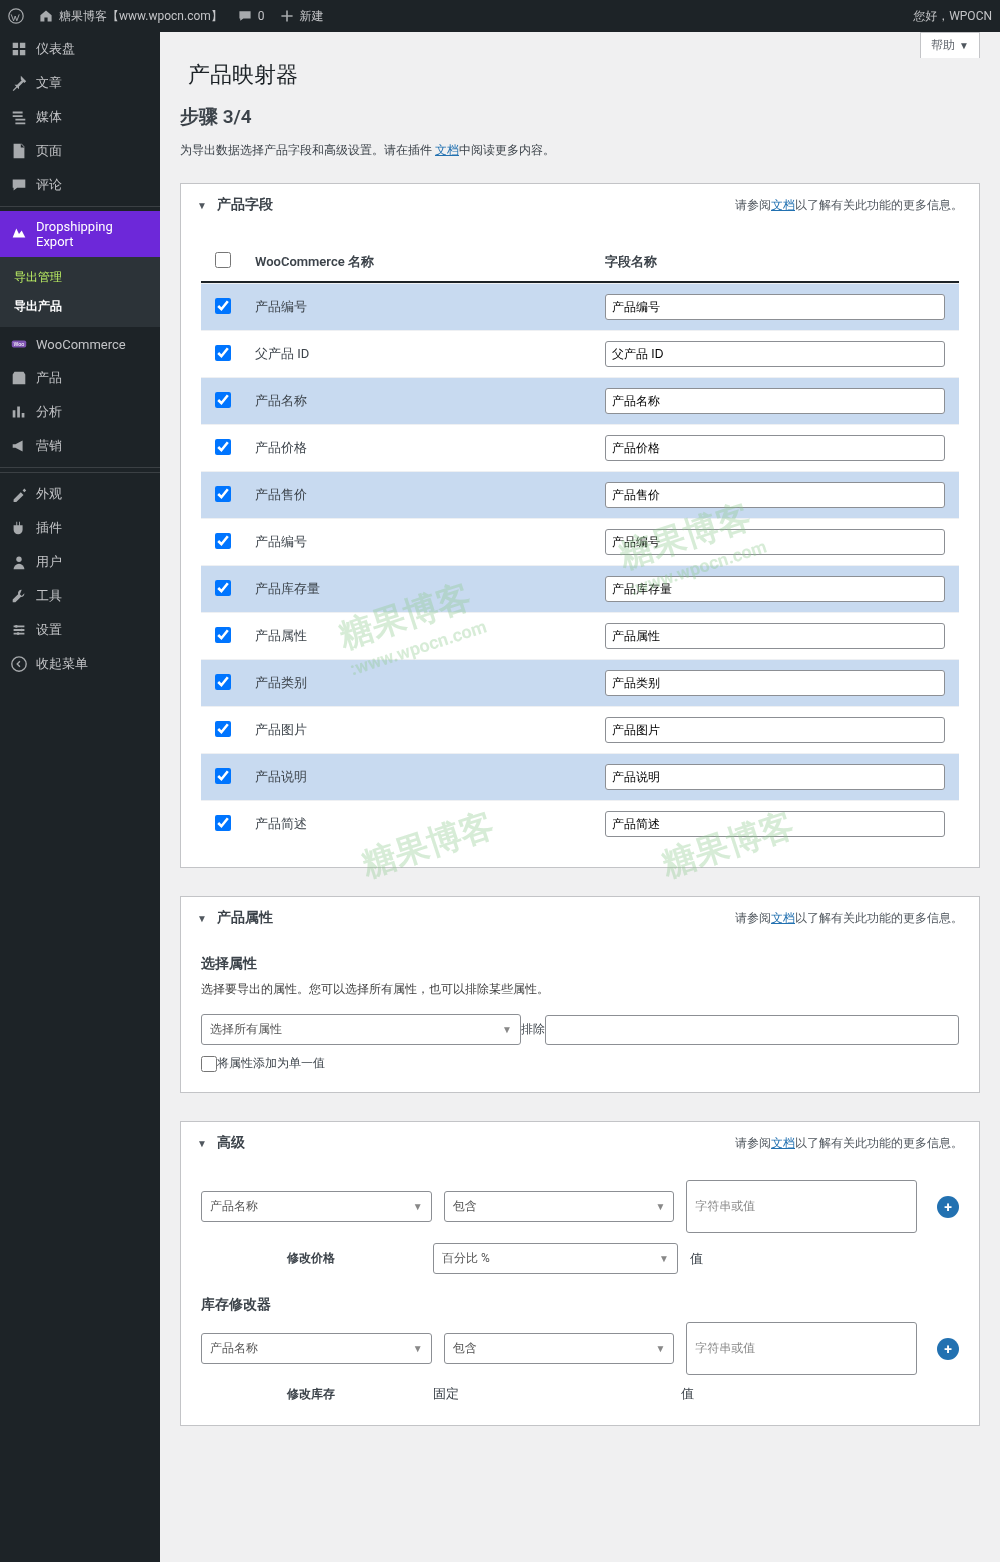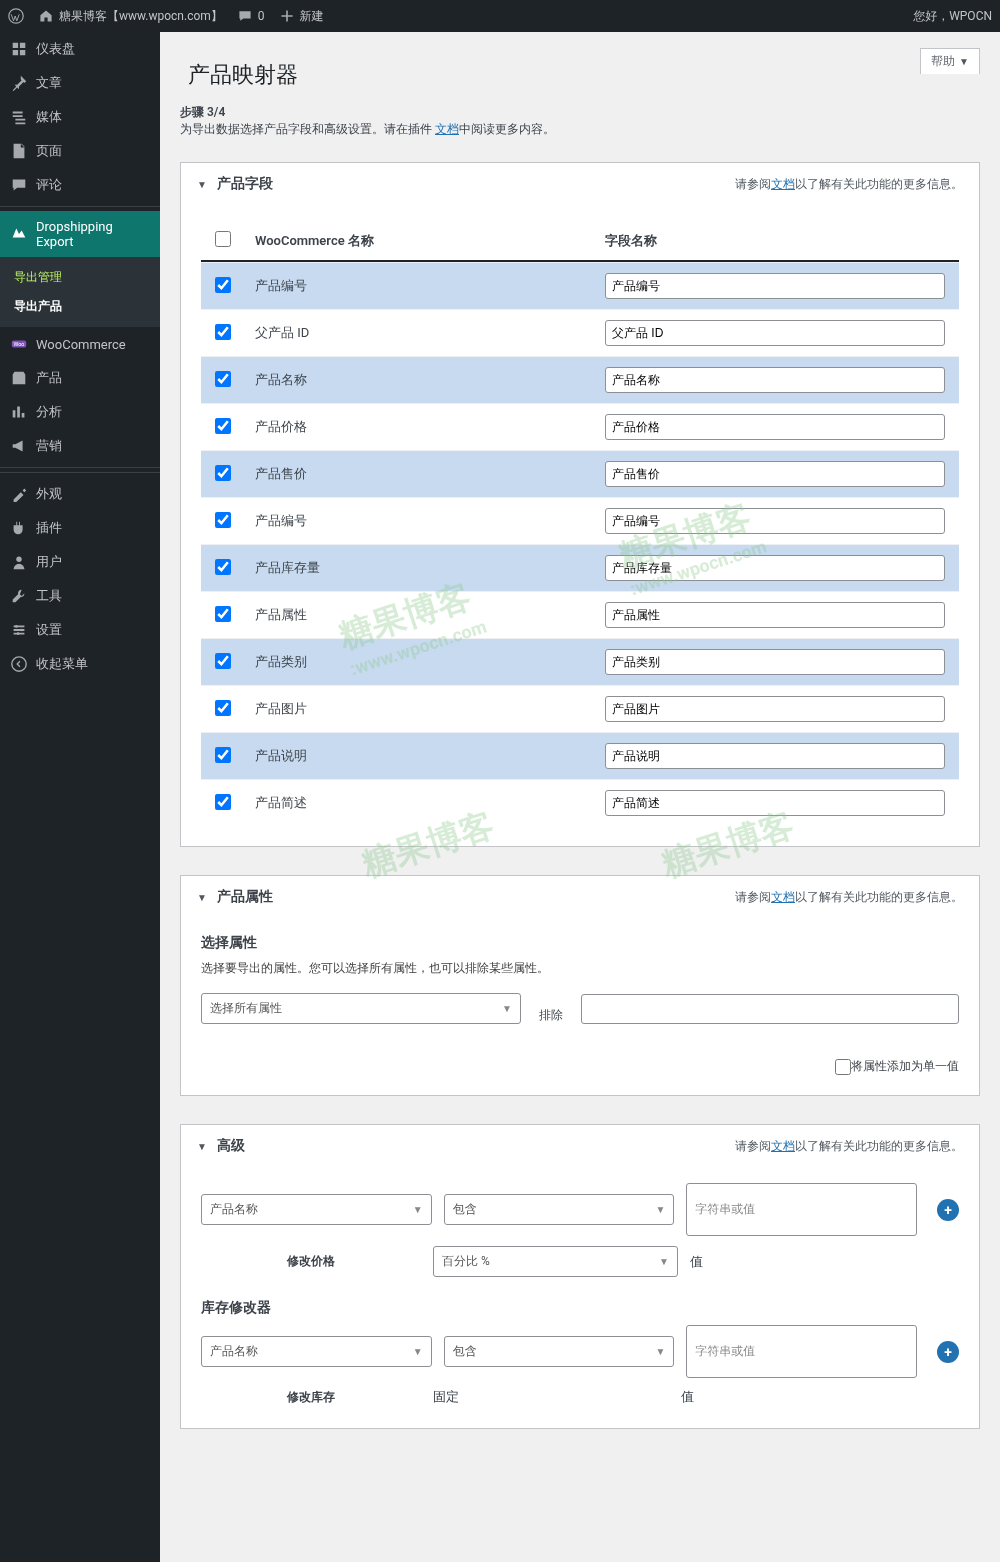--- a/index.html
+++ b/index.html
@@ -22,7 +22,7 @@
 .mi-icon svg { width: 18px; height: 18px; fill: #a7aaad; }
 .menu-item.active .mi-icon svg { fill: #fff; }
 .content { flex: 1; padding: 10px 20px 40px; position: relative; }
-.help-tab { position: absolute; right: 20px; top: 16px; background: #fff; border: 1px solid #c3c4c7; border-bottom: none; padding: 4px 10px; font-size: 12px; color: #646970; cursor: pointer; display: flex; align-items: center; gap: 4px; }
+.help-tab { position: absolute; right: 20px; top: 0; background: #fff; border: 1px solid #c3c4c7; border-bottom: none; padding: 4px 10px; font-size: 12px; color: #646970; cursor: pointer; display: flex; align-items: center; gap: 4px; }
 .page-title { font-size: 22px; font-weight: 400; color: #1d2327; margin: 18px 8px 14px; }
 .step { font-size: 12px; font-weight: 600; margin-bottom: 0; }
 .desc { font-size: 12px; color: #3c434a; margin-bottom: 24px; }

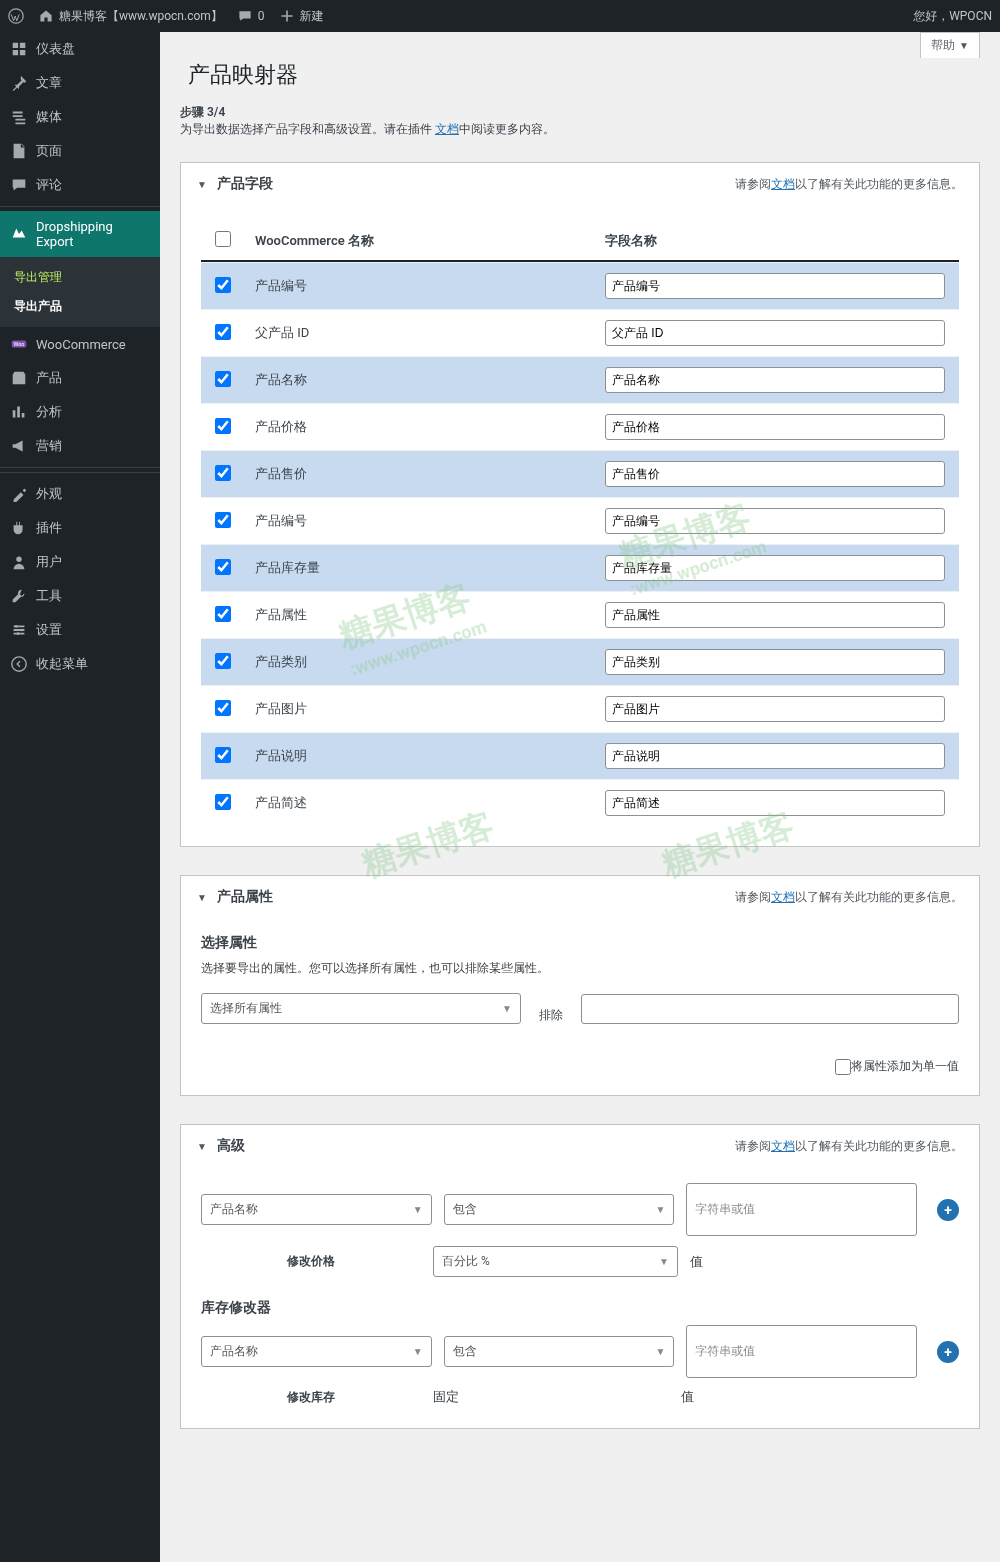--- a/index.html
+++ b/index.html
@@ -24,7 +24,7 @@
 .content { flex: 1; padding: 10px 20px 40px; position: relative; }
 .help-tab { position: absolute; right: 20px; top: 0; background: #fff; border: 1px solid #c3c4c7; border-bottom: none; padding: 4px 10px; font-size: 12px; color: #646970; cursor: pointer; display: flex; align-items: center; gap: 4px; }
 .page-title { font-size: 22px; font-weight: 400; color: #1d2327; margin: 18px 8px 14px; }
-.step { font-size: 12px; font-weight: 600; margin-bottom: 0; }
+.step { font-size: 19px; font-weight: 600; margin-bottom: 12px; }
 .desc { font-size: 12px; color: #3c434a; margin-bottom: 24px; }
 .desc a, .panel-note a { color: #2271b1; text-decoration: underline; }
 .panel { border: 1px solid #c3c4c7; background: #fff; margin-bottom: 28px; }

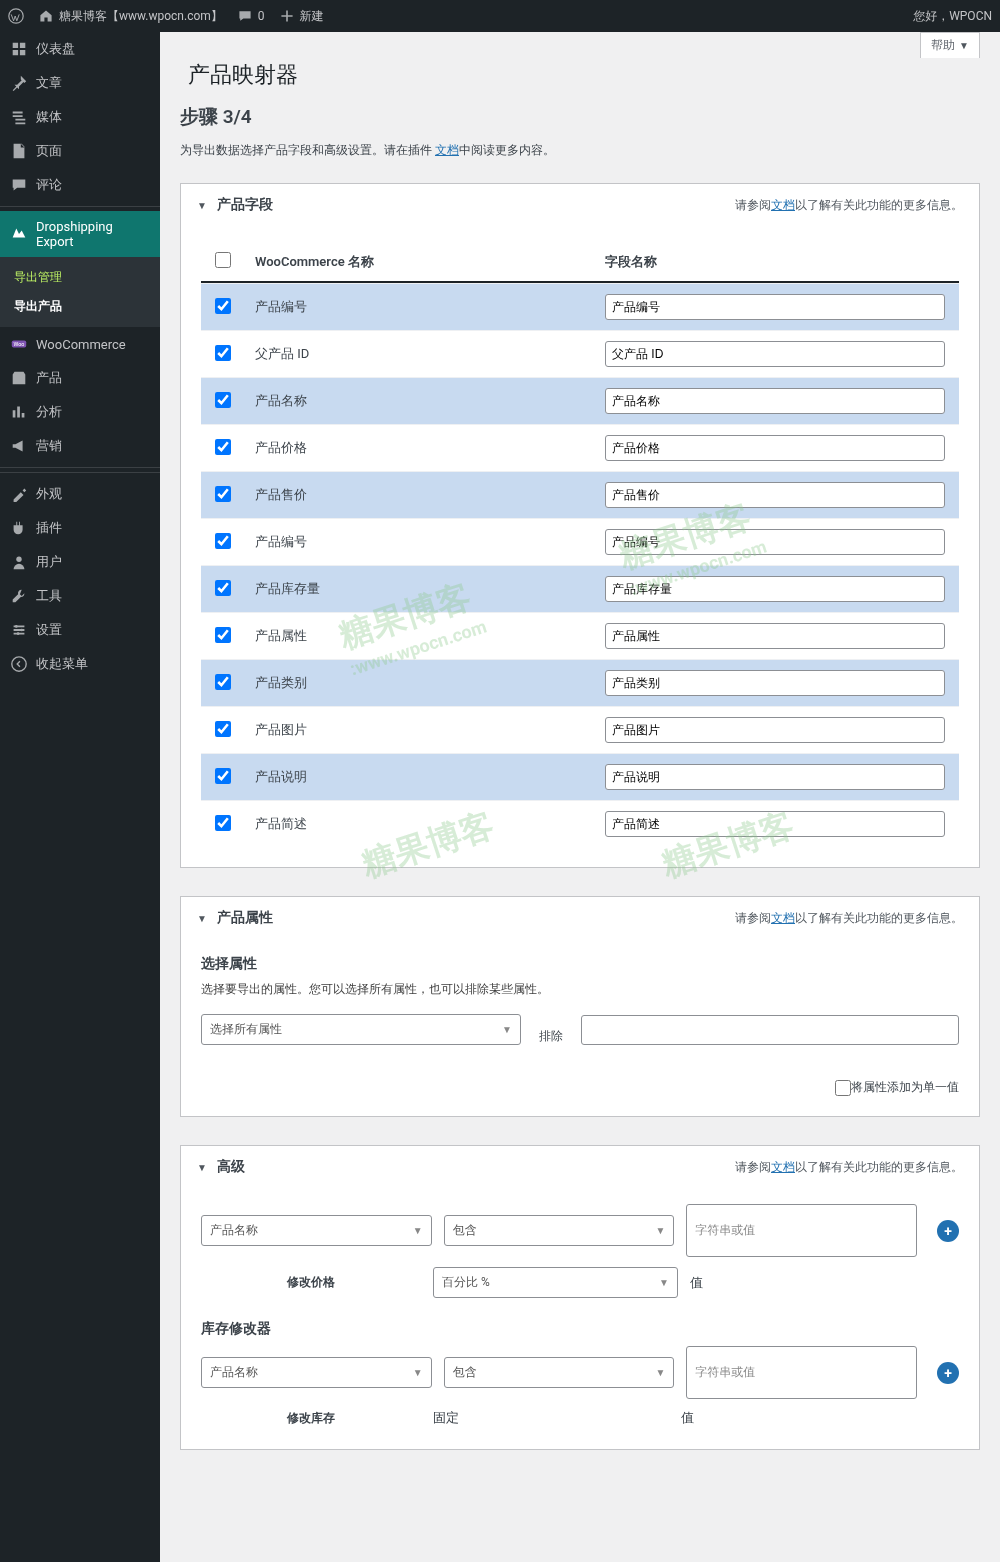--- a/index.html
+++ b/index.html
@@ -12,7 +12,7 @@
 .layout { display: flex; border-radius: 6px; }
 .sidebar { width: 160px; background: #1d2327; color: #c3c4c7; min-height: 1530px; font-size: 13px; }
 .menu-item { display: flex; align-items: center; gap: 8px; padding: 8px 10px; cursor: pointer; position: relative; }
-.menu-item.active { background: #0f766e; color: #fff; }
+.menu-item.active { background: #6d28d9; color: #fff; }
 .menu-item.active::after { content: ""; position: absolute; right: -8px; top: 50%; transform: translateY(-50%); border: 8px solid transparent; border-right-color: #f0f0f1; }
 .menu-sub { background: #2c3338; padding: 6px 0; }
 .menu-sub-item { padding: 6px 10px 6px 14px; cursor: pointer; color: #bef264; font-size: 12px; }

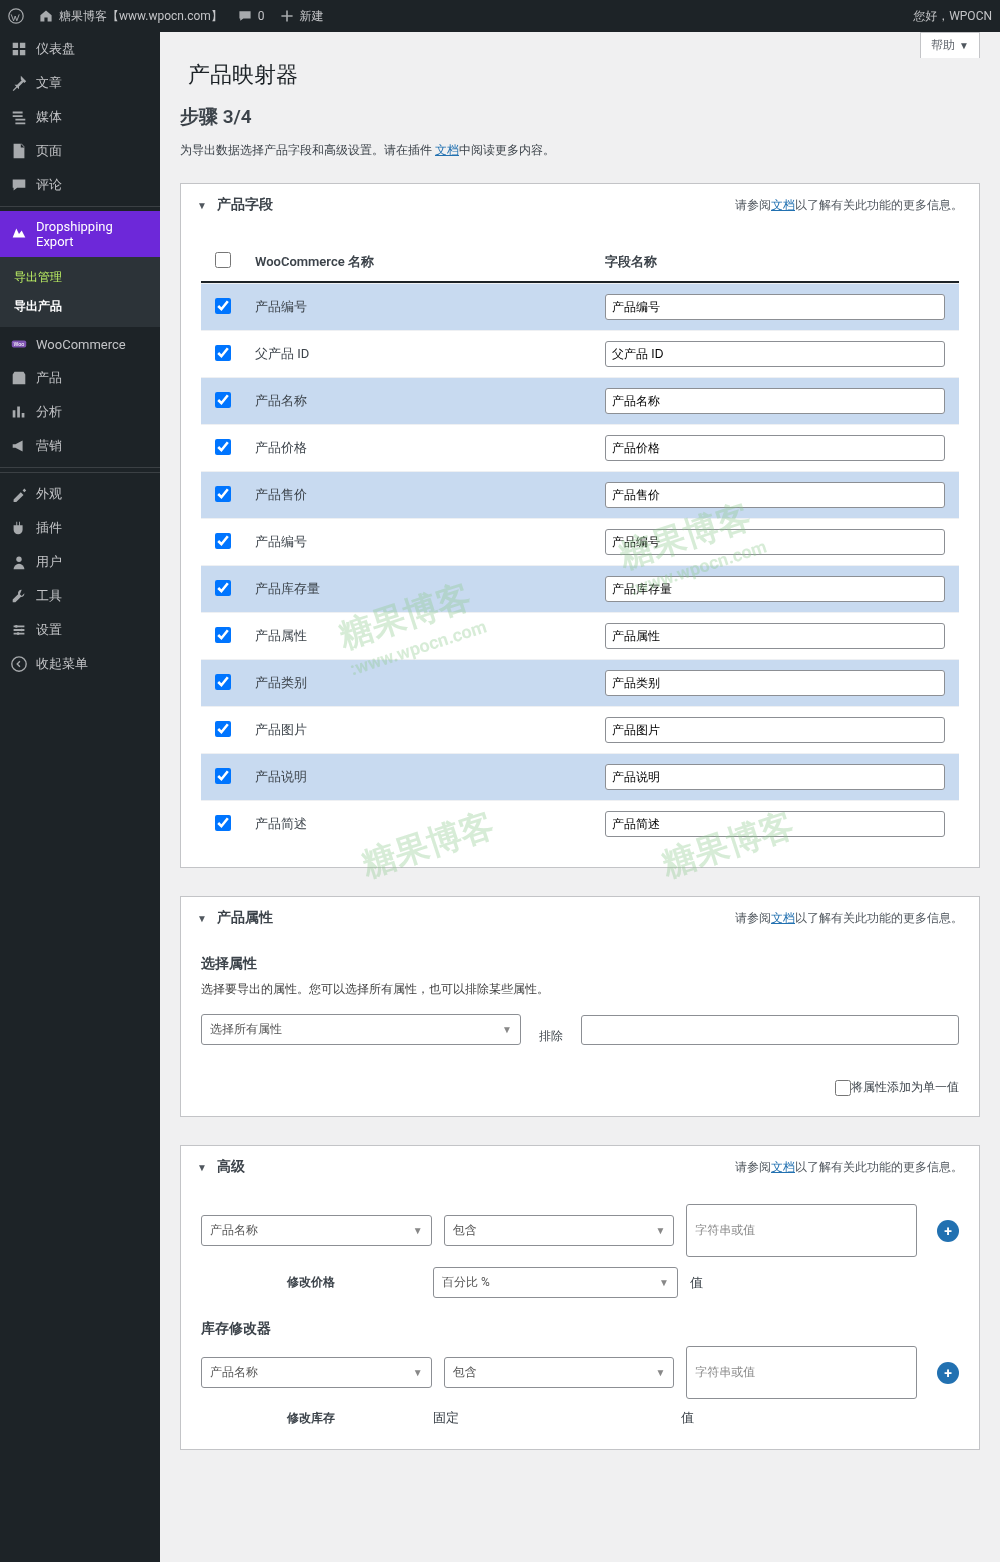--- a/index.html
+++ b/index.html
@@ -45,7 +45,7 @@
 .section-hint { font-size: 12px; color: #404040; margin-bottom: 16px; }
 .select { border: 1px solid #8c8f94; border-radius: 3px; padding: 6px 8px; font-size: 12px; background: #fff; display: flex; align-items: center; justify-content: space-between; cursor: pointer; color: #555; }
 .select .chev { font-size: 10px; color: #888; }
-.attr-row { display: flex; align-items: flex-end; gap: 18px; }
+.attr-row { display: flex; align-items: center; }
 .attr-row .select { width: 320px; }
 .attr-row .tin { flex: 1; border: 1px solid #8c8f94; border-radius: 3px; padding: 6px 8px; min-height: 30px; }
 .attr-lbl { font-size: 12px; }

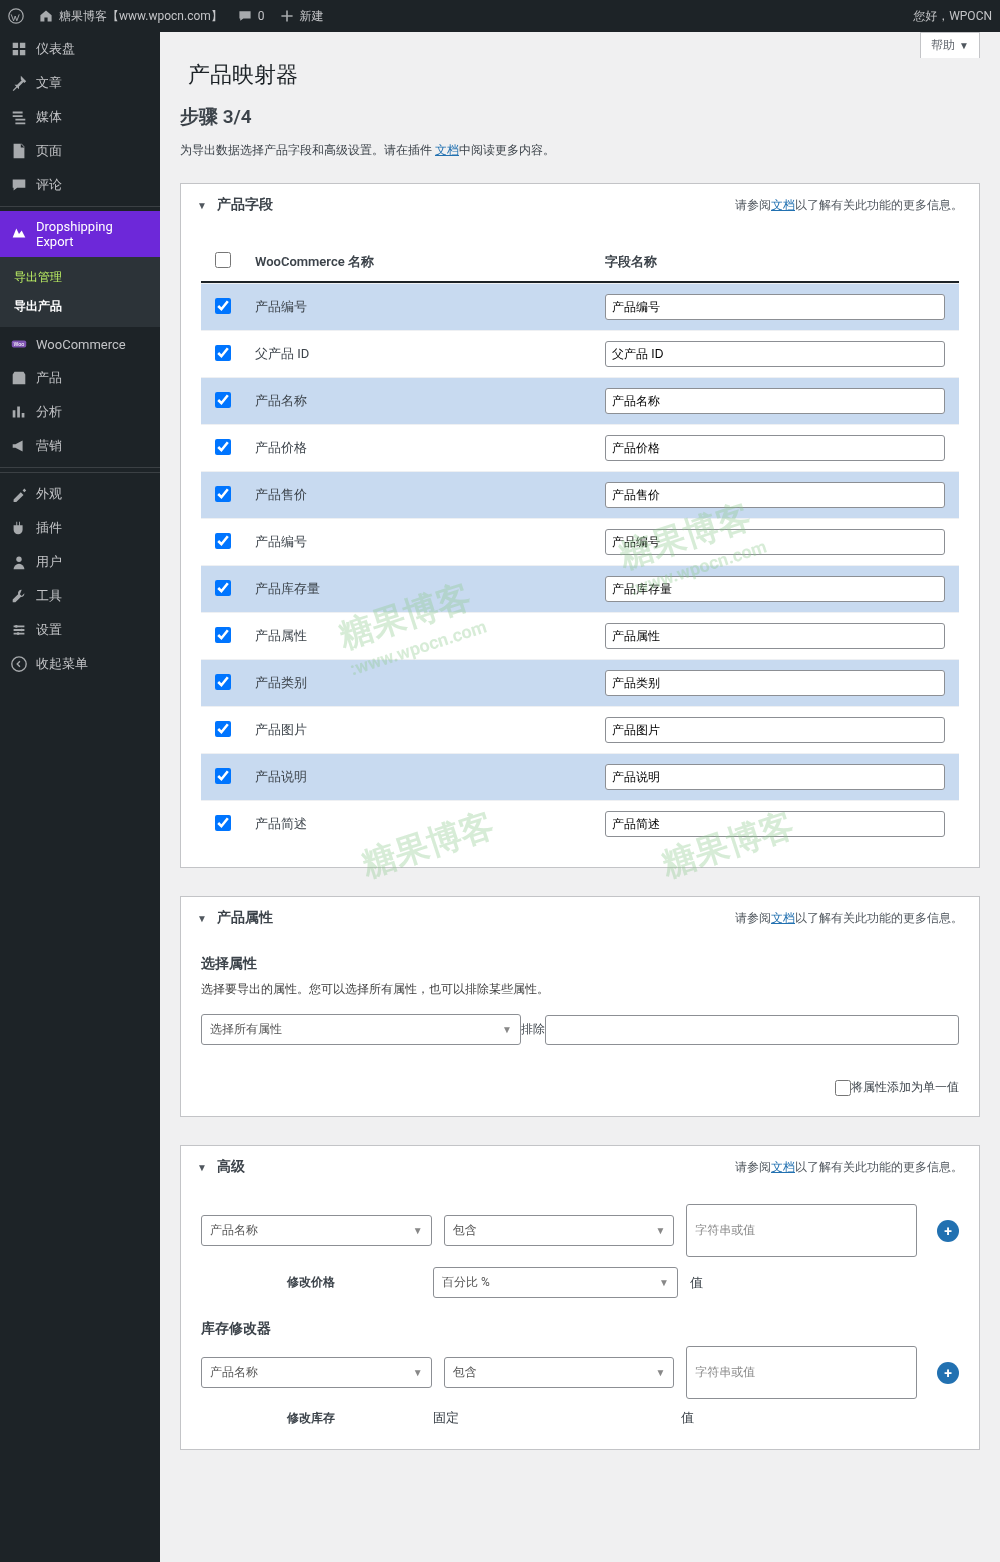--- a/index.html
+++ b/index.html
@@ -49,7 +49,7 @@
 .attr-row .select { width: 320px; }
 .attr-row .tin { flex: 1; border: 1px solid #8c8f94; border-radius: 3px; padding: 6px 8px; min-height: 30px; }
 .attr-lbl { font-size: 12px; }
-.check-row { display: flex; align-items: center; margin-top: 34px; font-size: 12px; justify-content: flex-end; }
+.check-row { display: flex; align-items: center; margin-top: 10px; font-size: 12px; }
 .adv-grid { display: flex; gap: 12px; align-items: center; margin-bottom: 10px; }
 .adv-grid .select, .adv-grid .tin { flex: 1; }
 .adv-grid .tin { border: 1px solid #8c8f94; border-radius: 3px; padding: 17px 8px; font-size: 12px; color: #888; min-height: 30px; }

